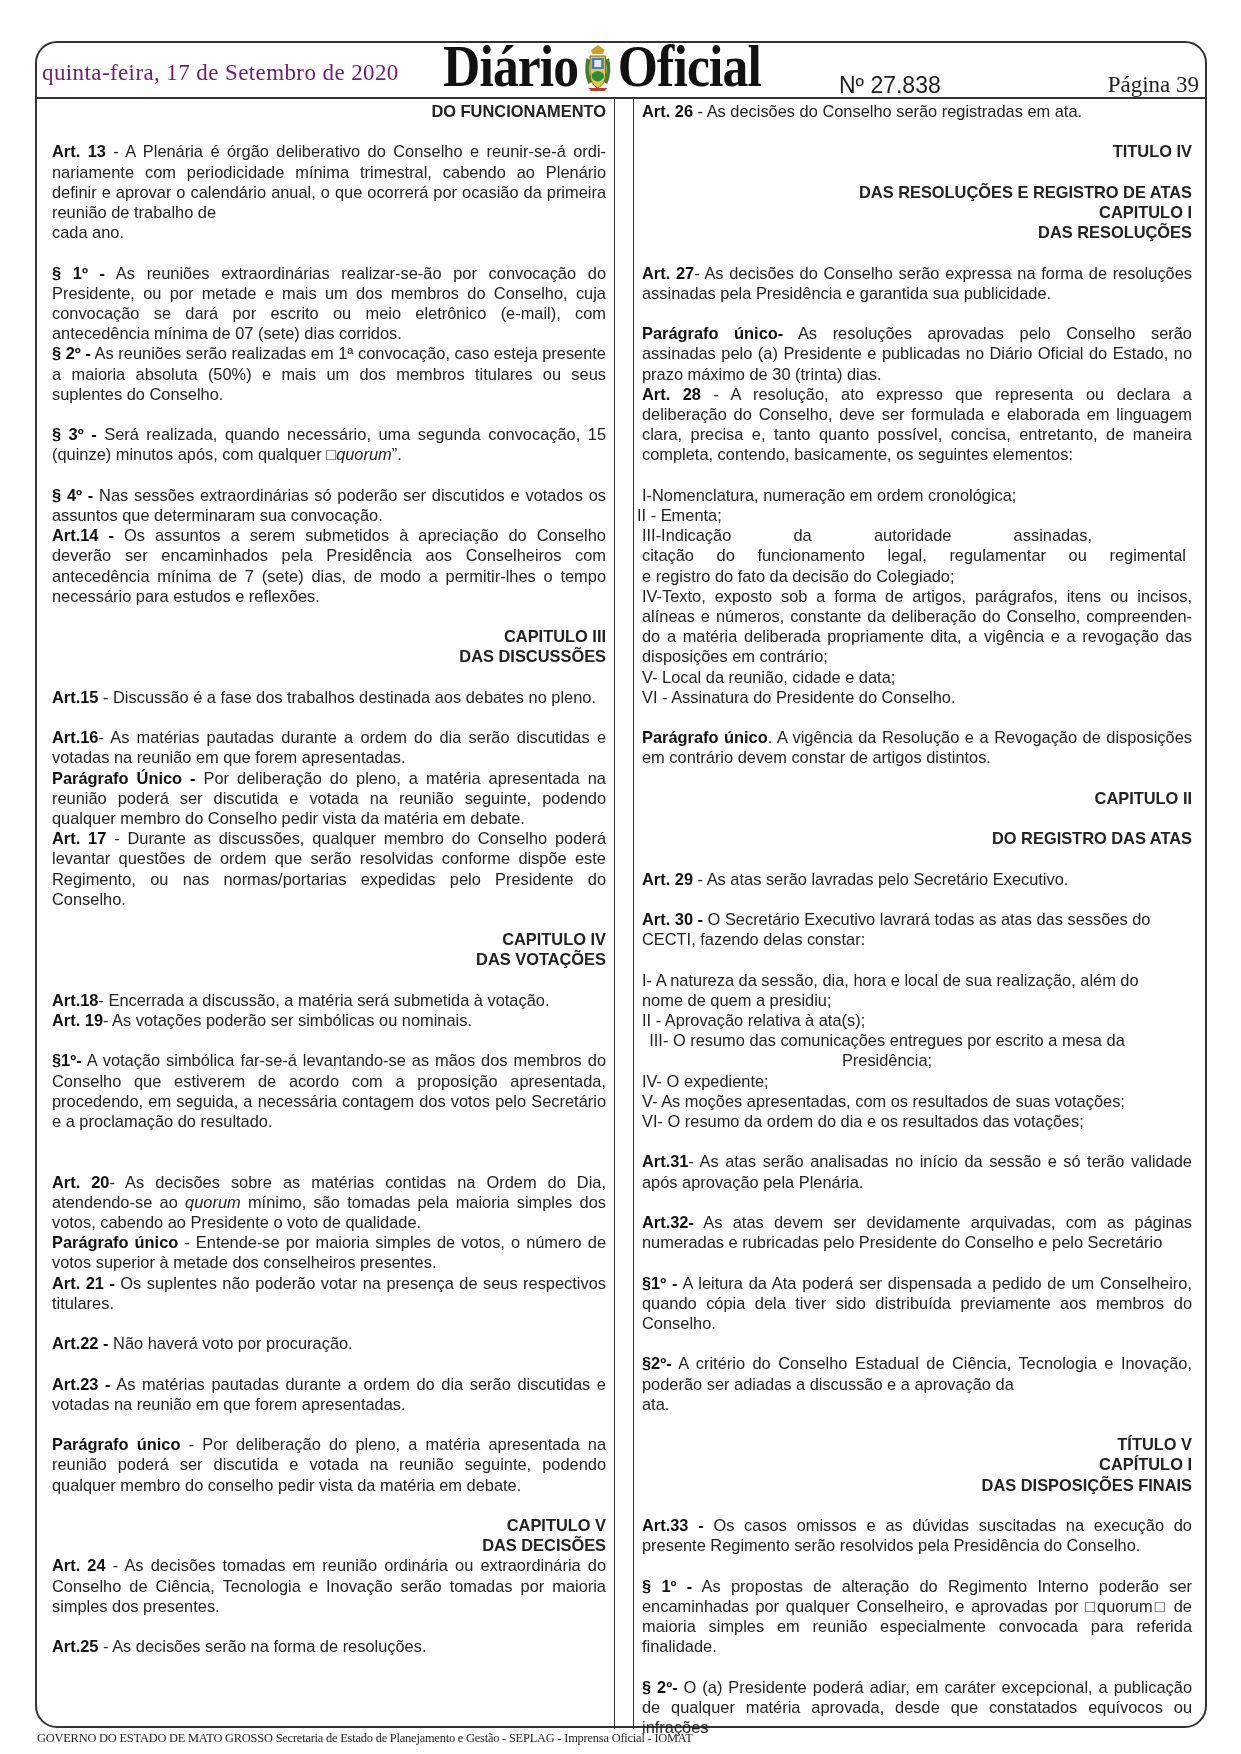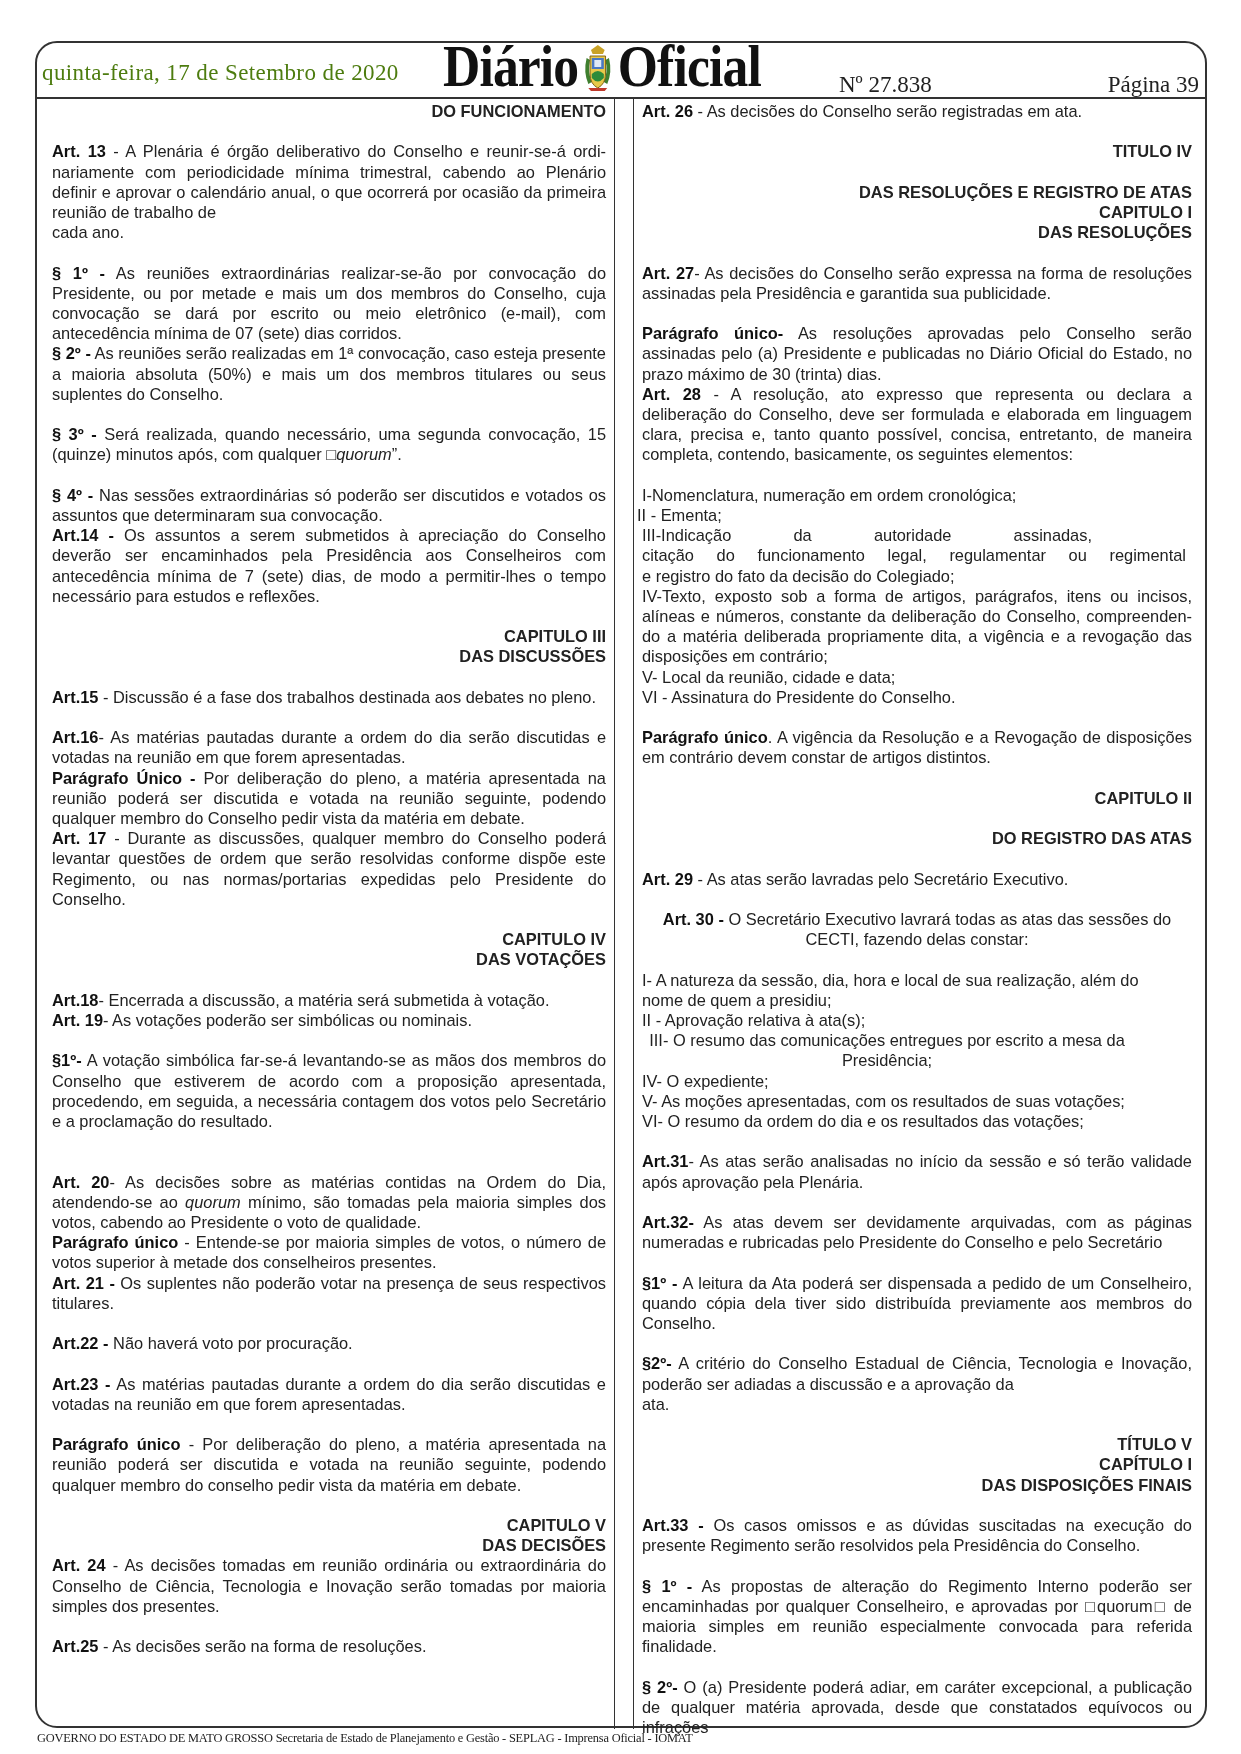--- a/index.html
+++ b/index.html
@@ -15,7 +15,7 @@
   }
   .mh-date {
     position: absolute; left: 5px; top: 16px;
-    font-family: "Liberation Serif", serif; font-size: 23px; color: #4d7c0f; letter-spacing: 0.4px;
+    font-family: "Liberation Serif", serif; font-size: 23px; color: #701a75; letter-spacing: 0.4px;
   }
   .mh-title {
     position: absolute; left: 406px; top: -8px;

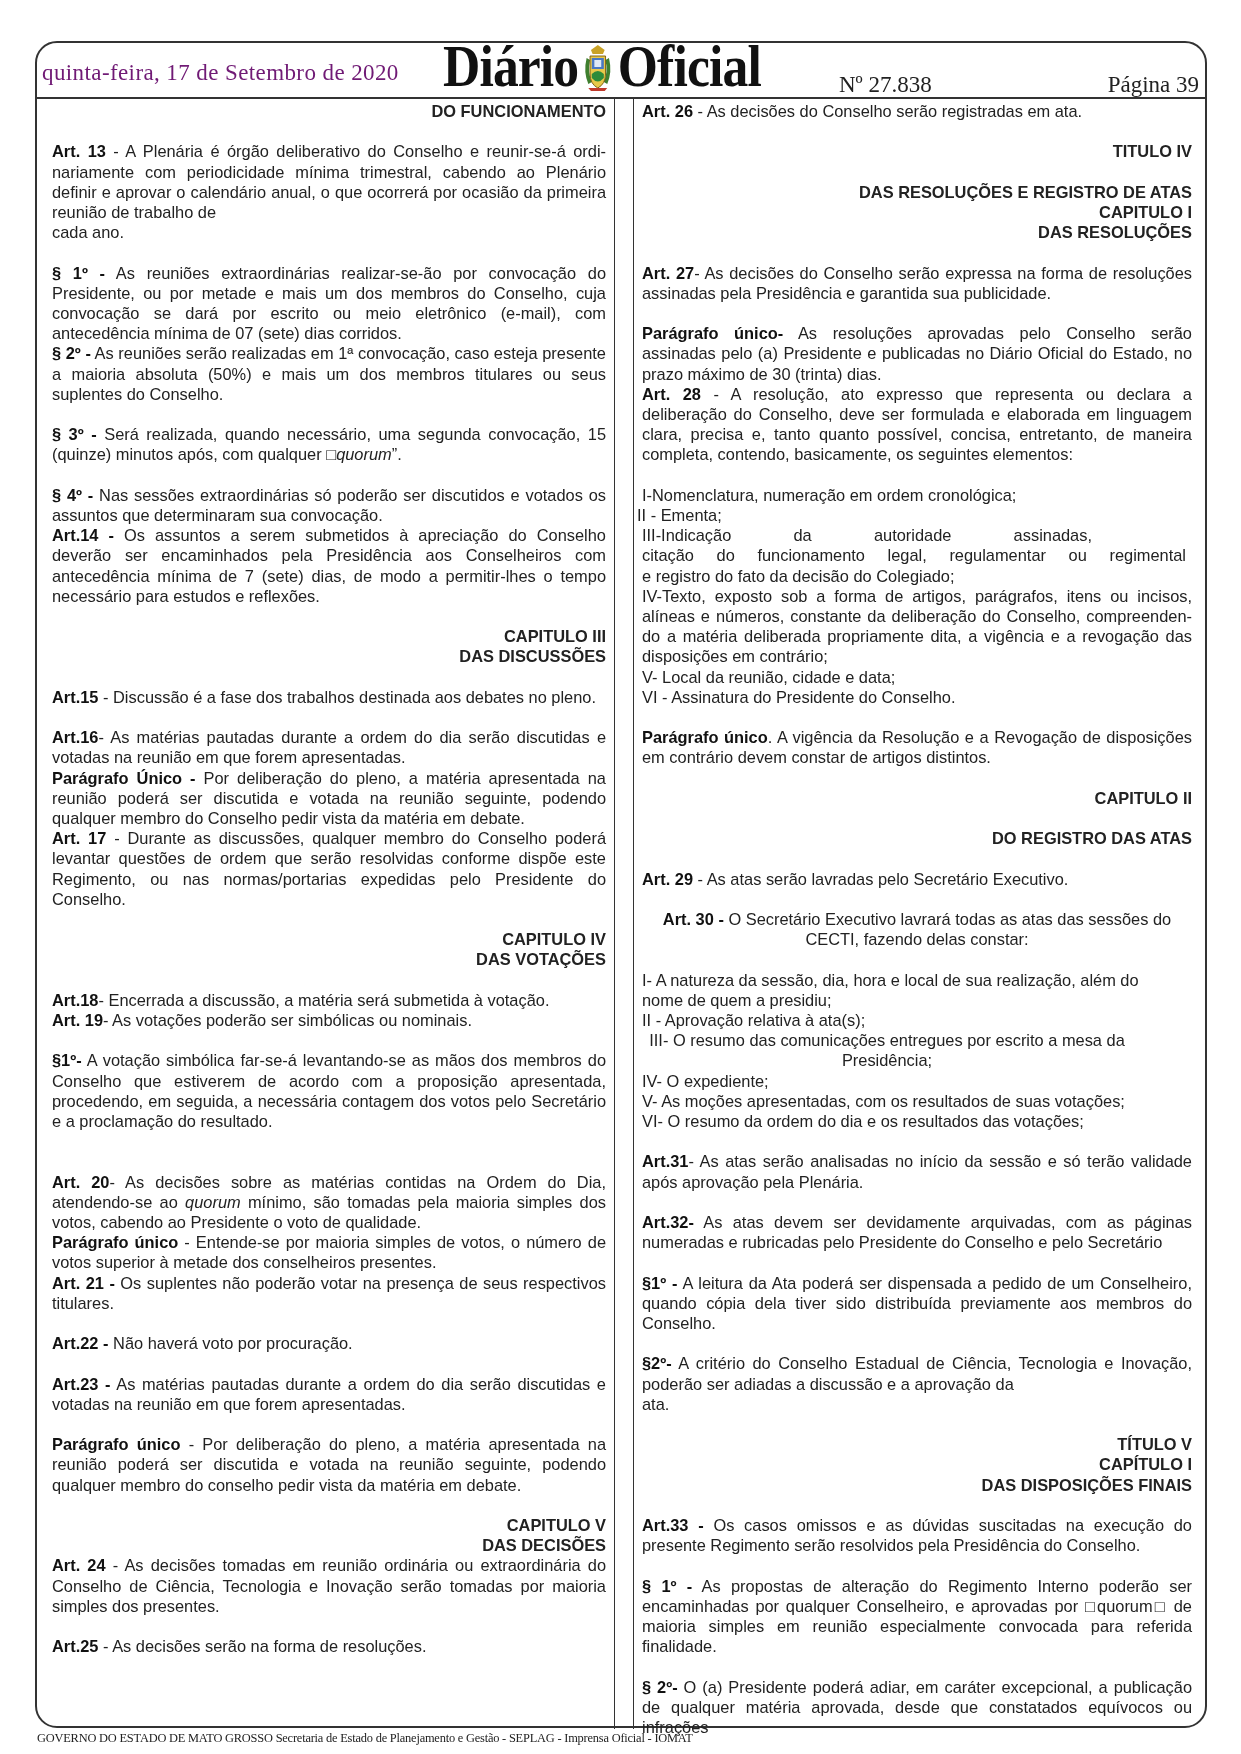--- a/index.html
+++ b/index.html
@@ -26,7 +26,7 @@
   .mh-title .seal { display: inline-block; width: 42px; height: 48px; vertical-align: -6px; margin: 0 2px; }
   .mh-number {
     position: absolute; left: 802px; top: 28px;
-    font-family: Liberation Serif, serif; font-size: 23px; color: #222;
+    font-family: Liberation Sans, sans-serif; font-size: 23px; color: #222;
   }
   .mh-page {
     position: absolute; right: 6px; top: 28px;

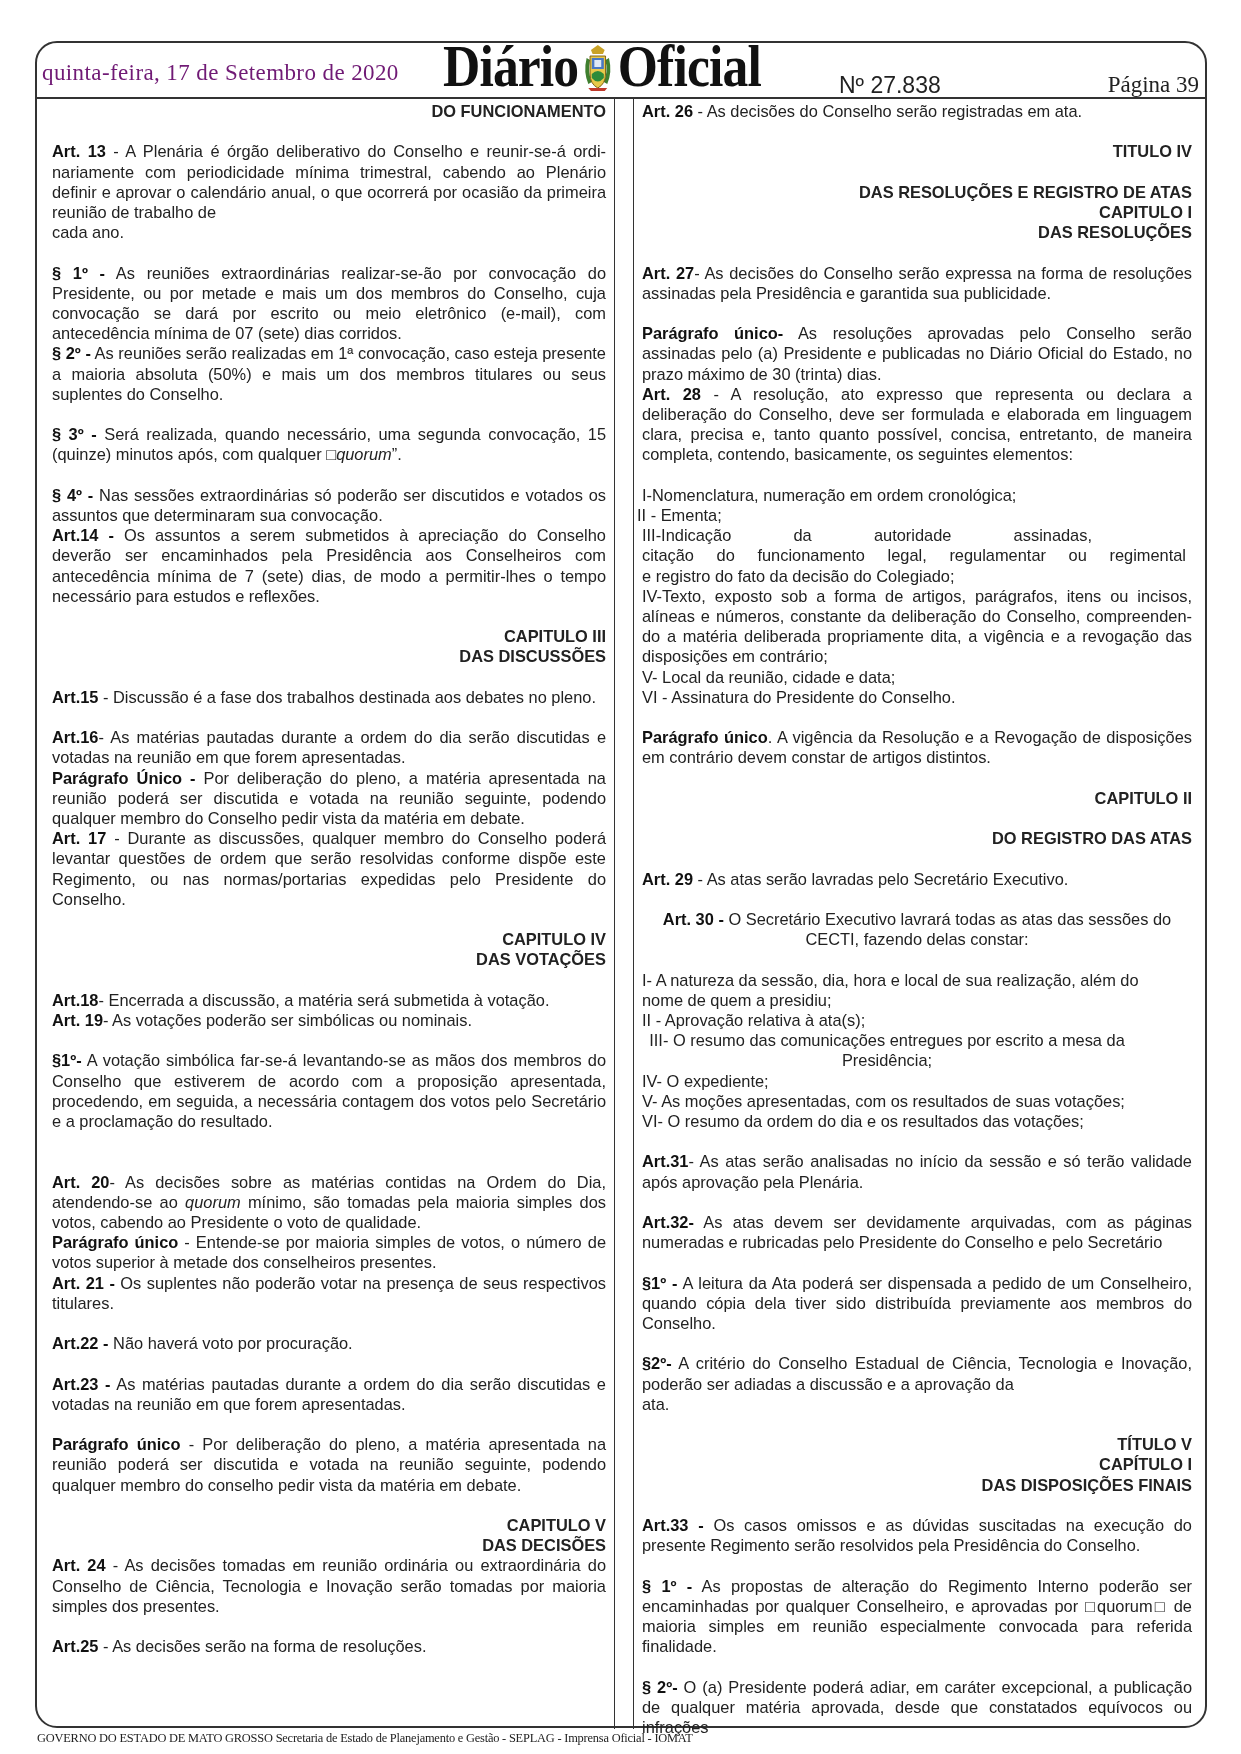--- a/index.html
+++ b/index.html
@@ -161,7 +161,7 @@
   <div class="gap"></div>
   <p><b>Art. 29</b><span> - As atas serão lavradas pelo Secretário Executivo.</span></p>
   <div class="gap"></div>
-  <p style="text-align:center"><b>Art. 30 -</b><span> O Secretário Executivo lavrará todas as atas das sessões do CECTI, fazendo delas constar:</span></p>
+  <p style="text-align:left"><b>Art. 30 -</b><span> O Secretário Executivo lavrará todas as atas das sessões do CECTI, fazendo delas constar:</span></p>
   <div class="gap"></div>
   <p style="text-align:left; padding-right:40px">I- A natureza da sessão, dia, hora e local de sua realização, além do nome de quem a presidiu;</p>
   <p>II - Aprovação relativa à ata(s);</p>

